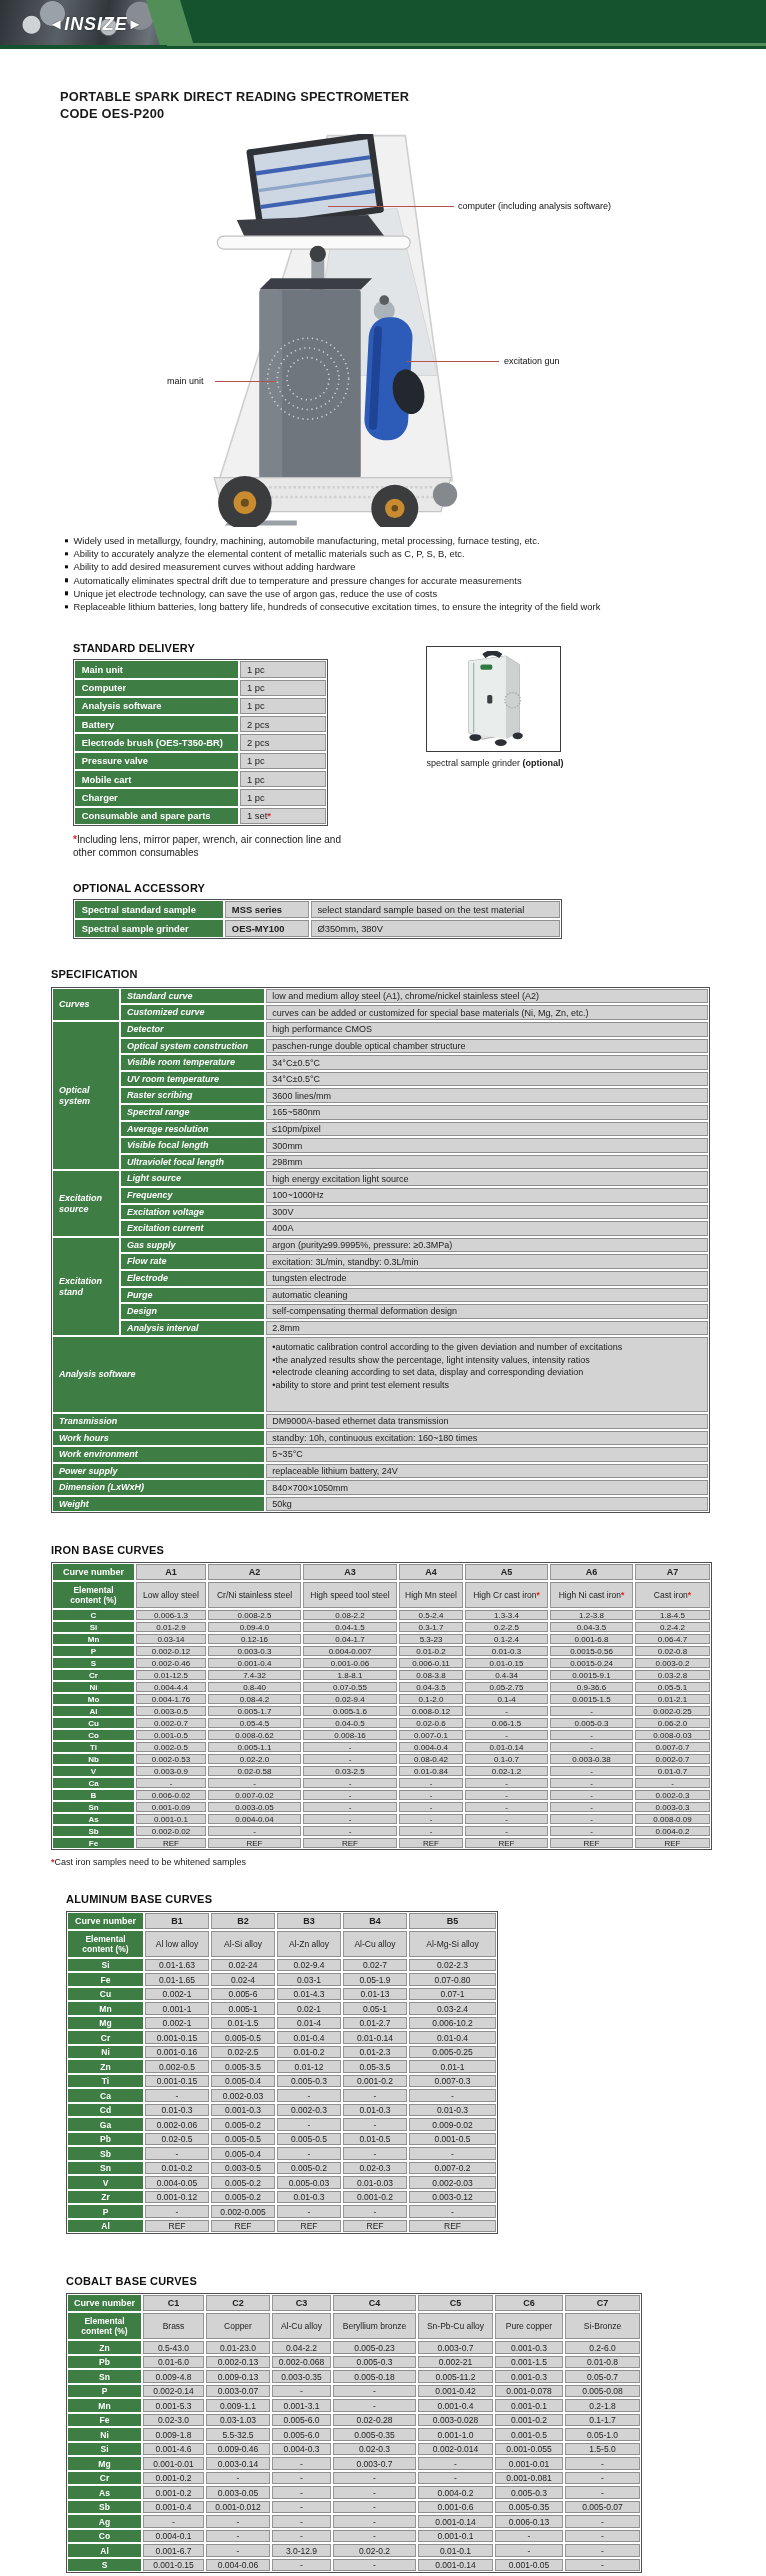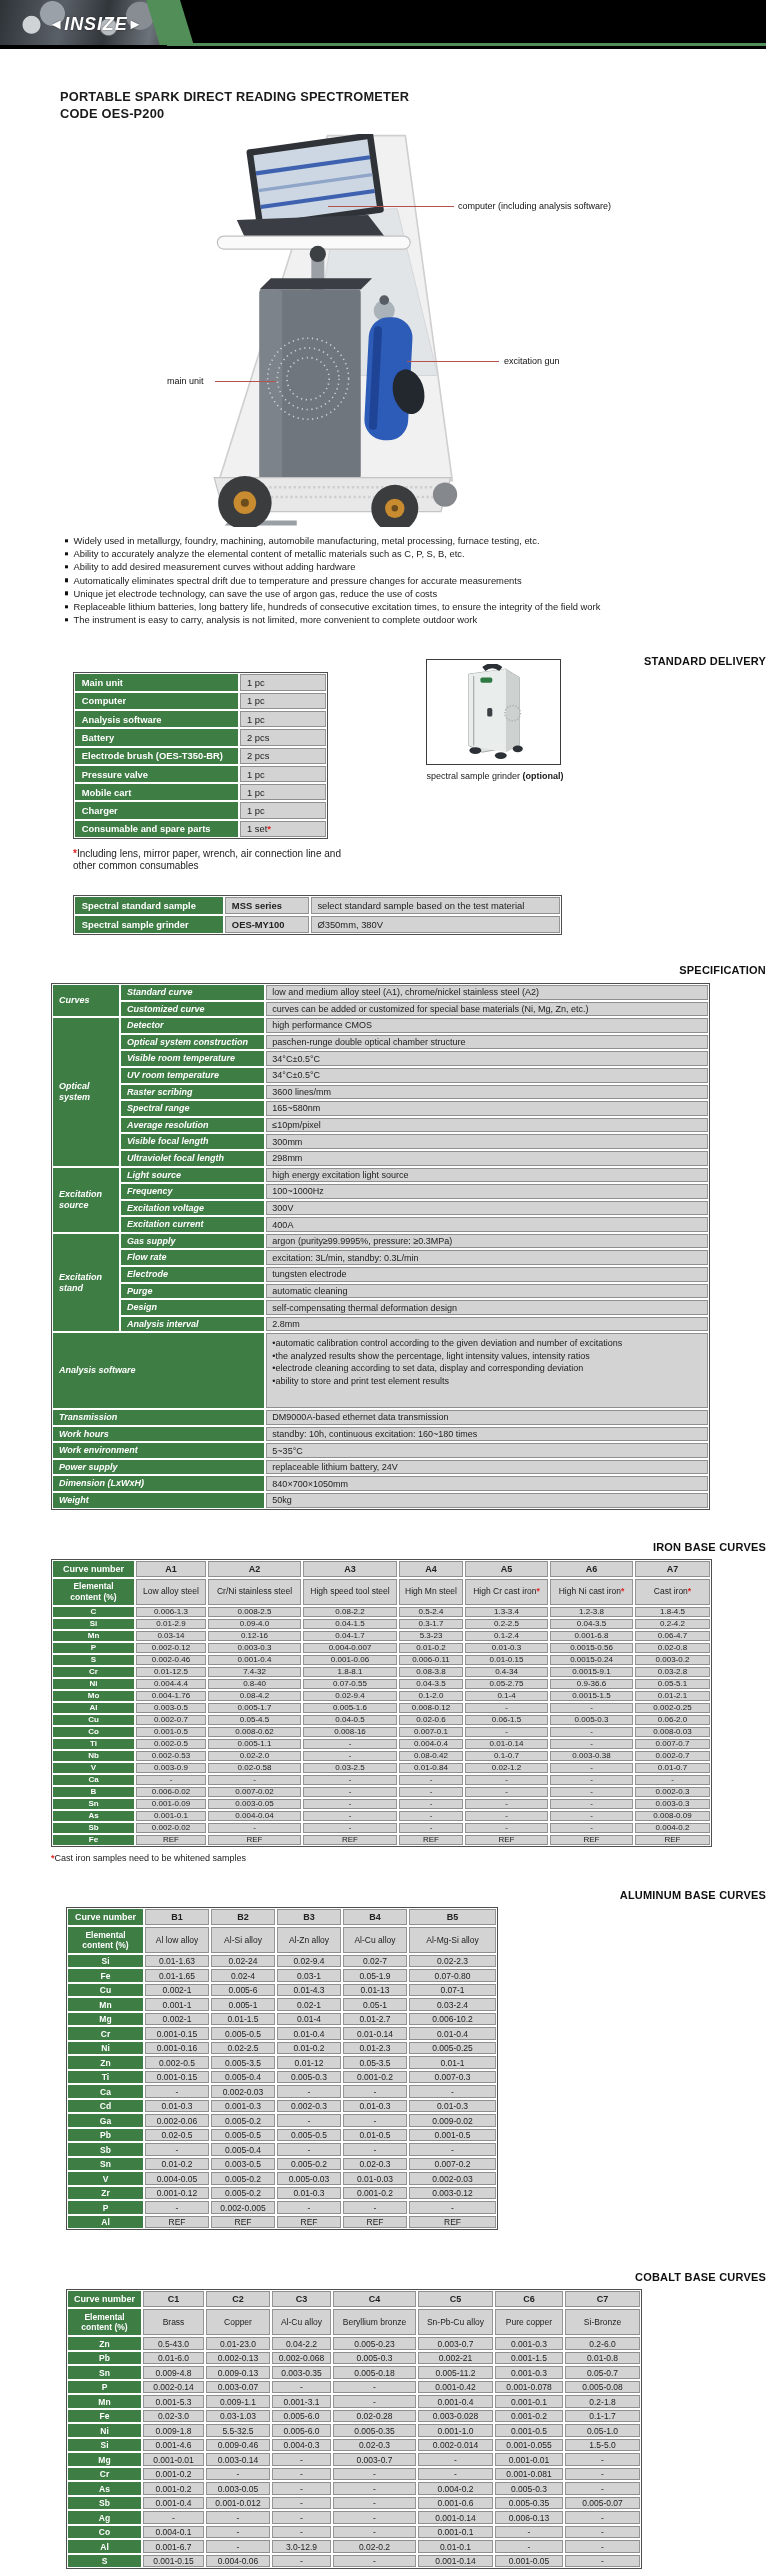--- a/index.html
+++ b/index.html
@@ -8,7 +8,7 @@
     font-family: "Liberation Sans", "DejaVu Sans", sans-serif; color: #1a1a1a;
   }
   
-  .header { position: relative; height: 49px; background: #000000; overflow: hidden; }
+  .header { position: relative; height: 49px; background: #14532d; overflow: hidden; }
   .logo-photo {
     position: absolute; left: 0; top: 0; width: 175px; height: 45px;
     background:

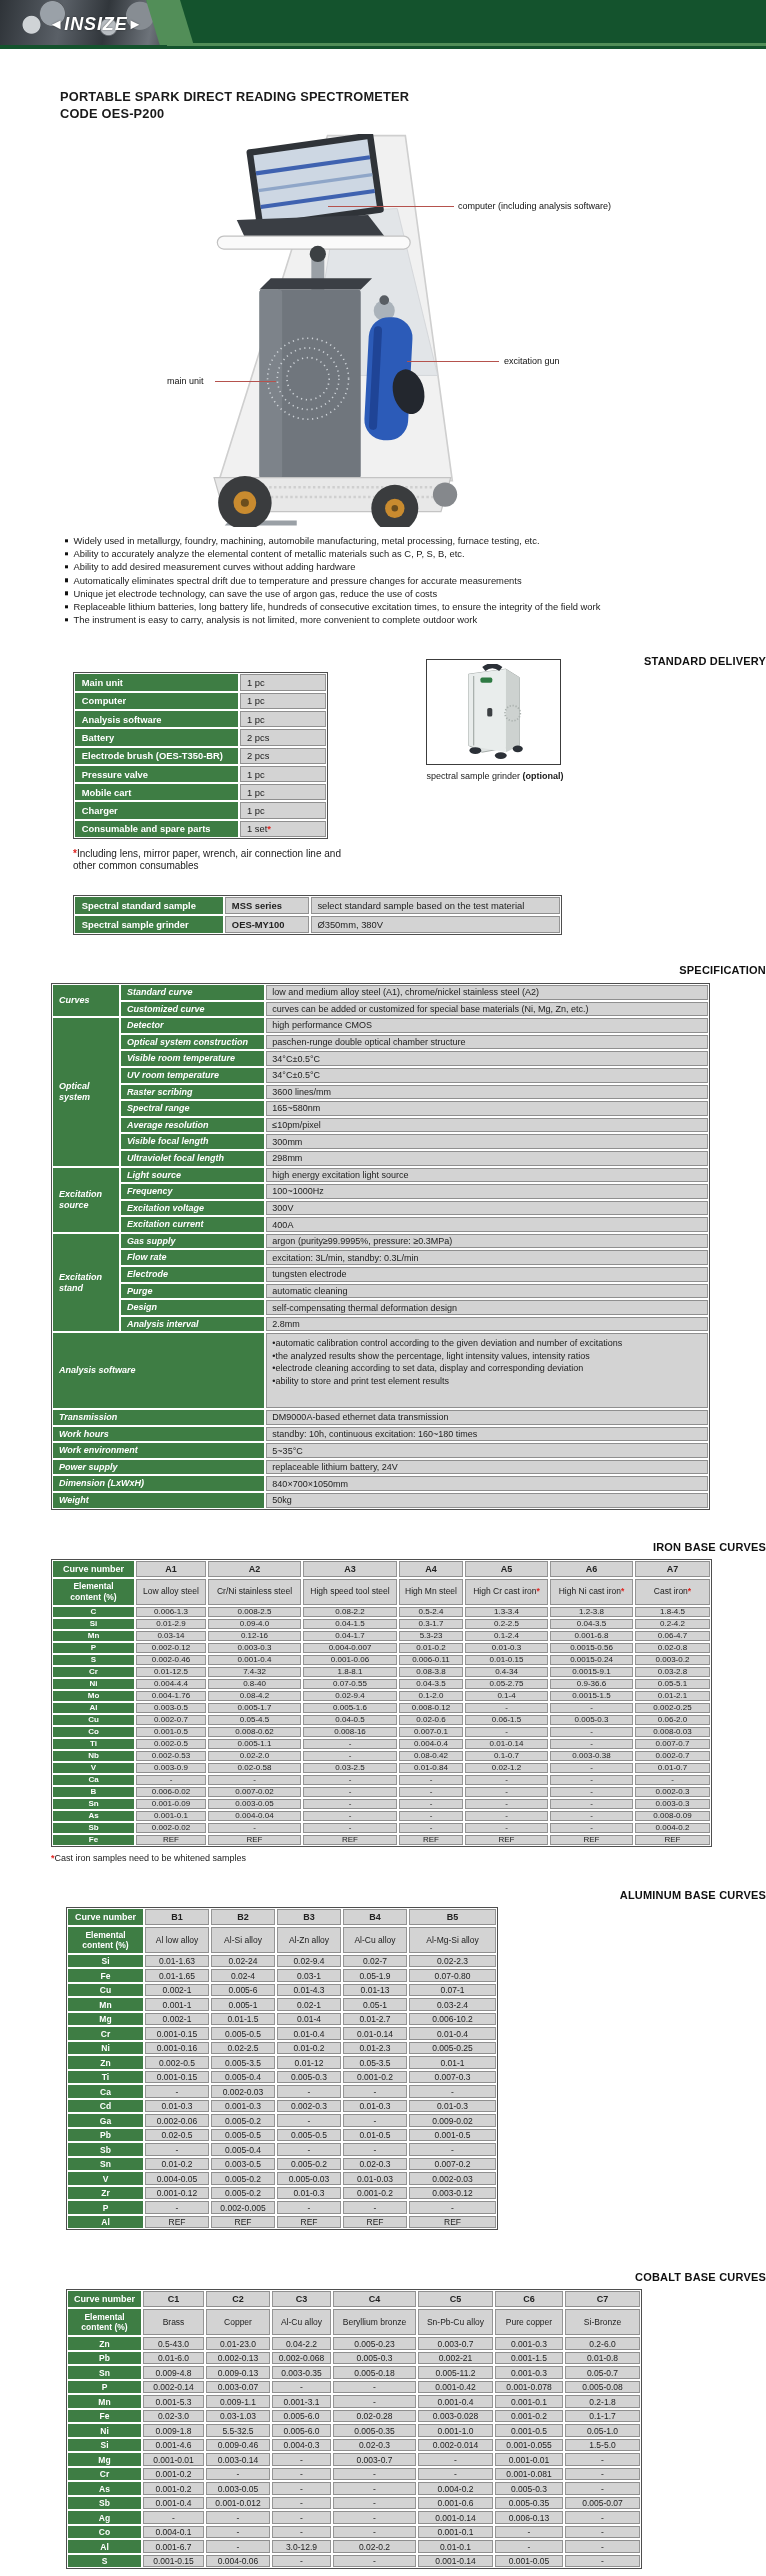--- a/index.html
+++ b/index.html
@@ -192,10 +192,6 @@
       <span class="sq"></span>
       <span>Replaceable lithium batteries, long battery life, hundreds of consecutive excitation times, to ensure the integrity of the field work</span>
     </li>
-    <li>
-      <span class="sq"></span>
-      <span>The instrument is easy to carry, analysis is not limited, more convenient to complete outdoor work</span>
-    </li>
   </ul>
 
 <div class="delivery-wrap">

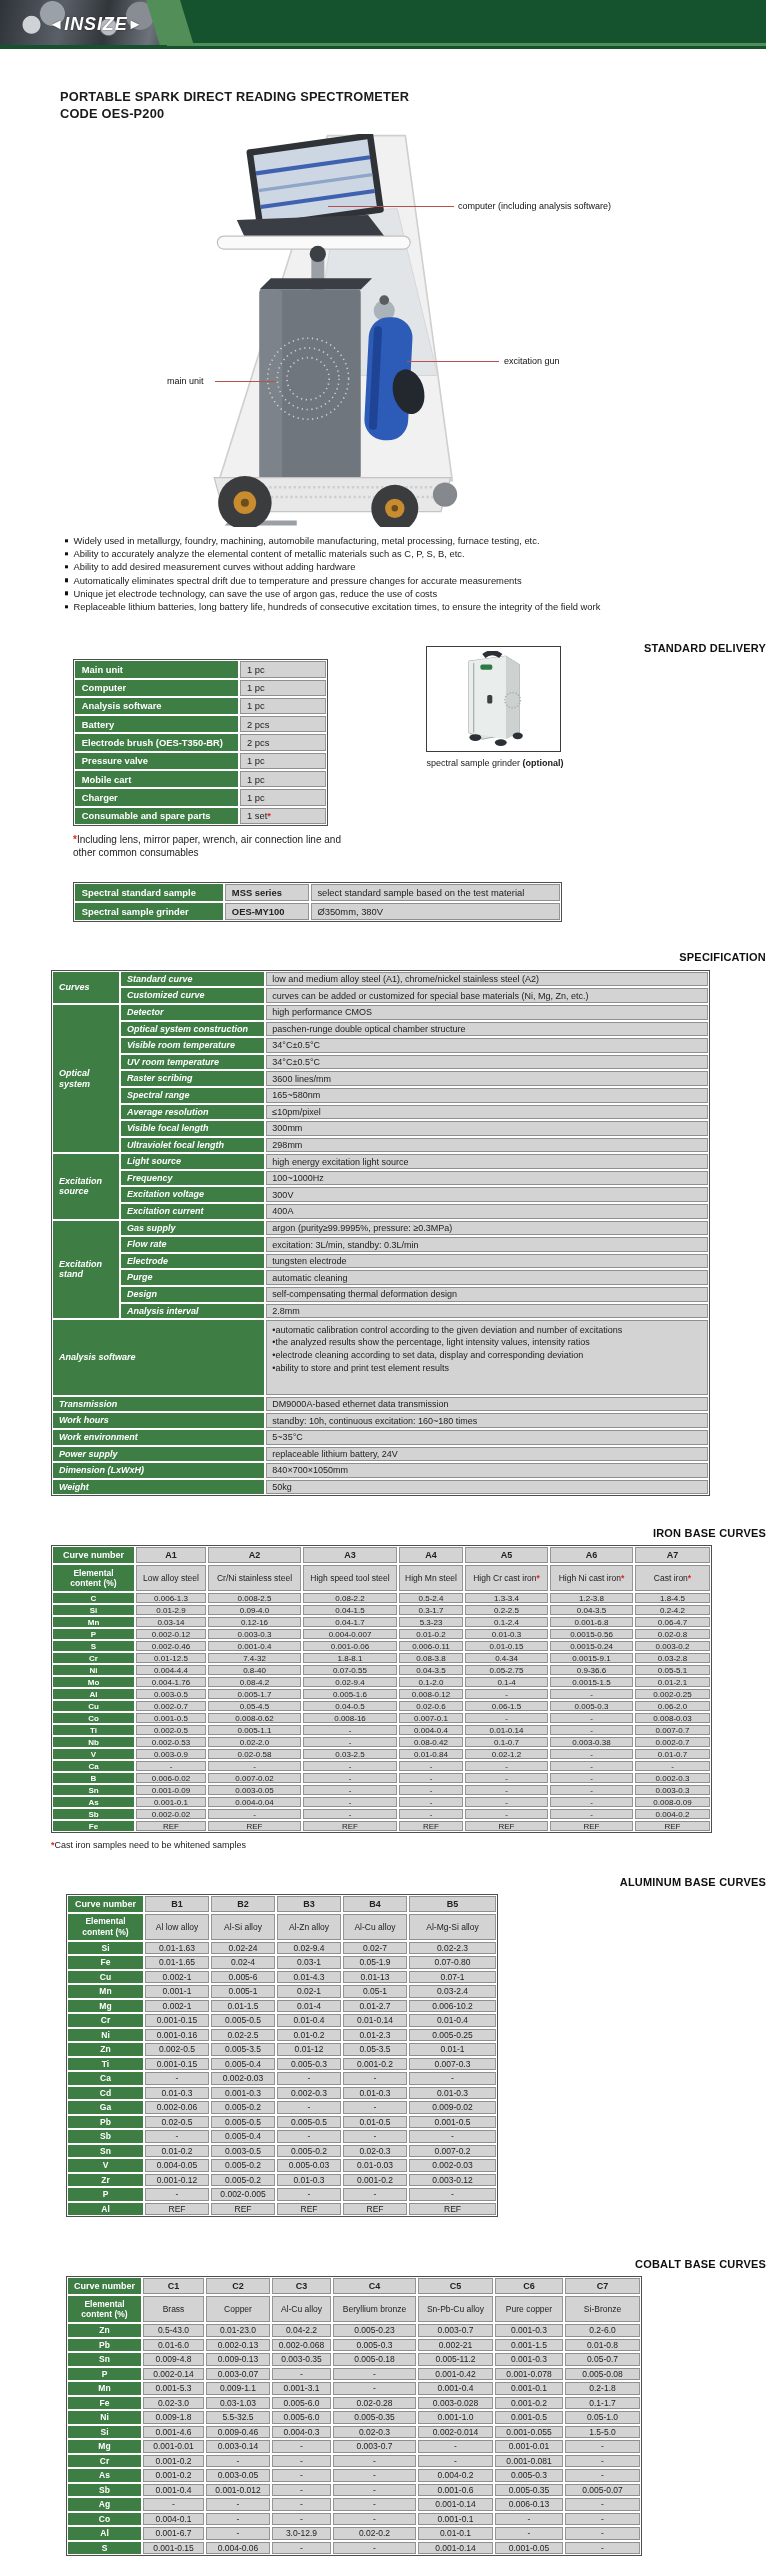--- a/index.html
+++ b/index.html
@@ -42,7 +42,7 @@
   .features li { font-size: 9.4px; line-height: 13.2px; display: flex; align-items: baseline; }
   .features .sq { width: 3.4px; height: 3.4px; background: #111; margin-right: 5.1px; flex: 0 0 3.4px; transform: translateY(-1.7px); }
   
-  .sec-title { font-size: 11px; font-weight: bold; letter-spacing: 0.2px; color: #101010; text-align: right; }
+  .sec-title { font-size: 11px; font-weight: bold; letter-spacing: 0.2px; color: #101010; }
   
   table { border-collapse: separate; border-spacing: 0; }
   .tbl { border: 1.7px solid #4e4e4e; background: #fff; }

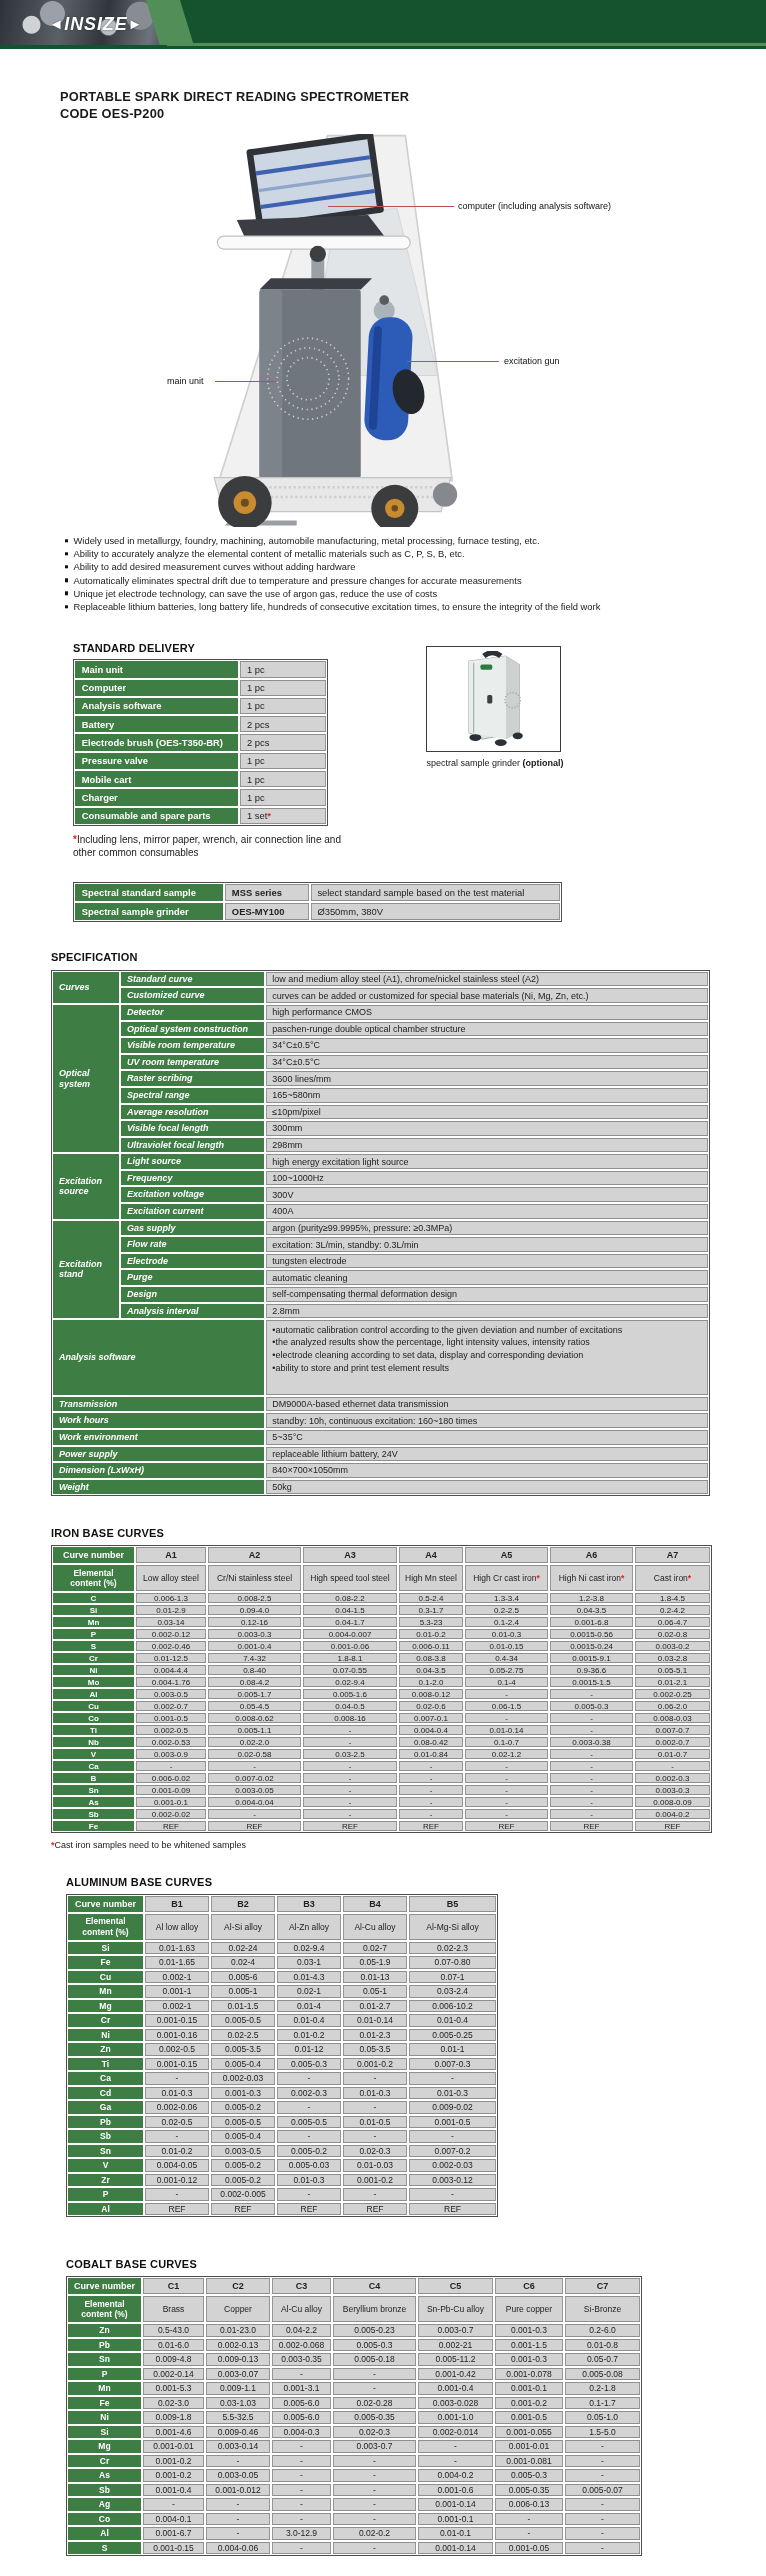--- a/index.html
+++ b/index.html
@@ -261,6 +261,7 @@
 </div>
 
 <div class="optional-wrap">
+  <div class="sec-title">OPTIONAL ACCESSORY</div>
   <table class="tbl optional-table">
     <colgroup>
         <col style="width:164px">

